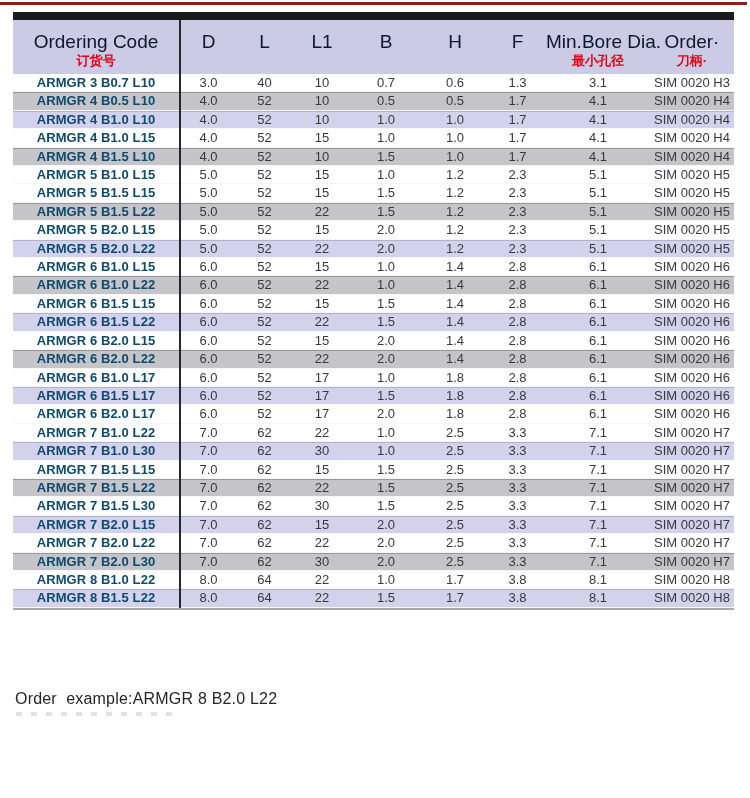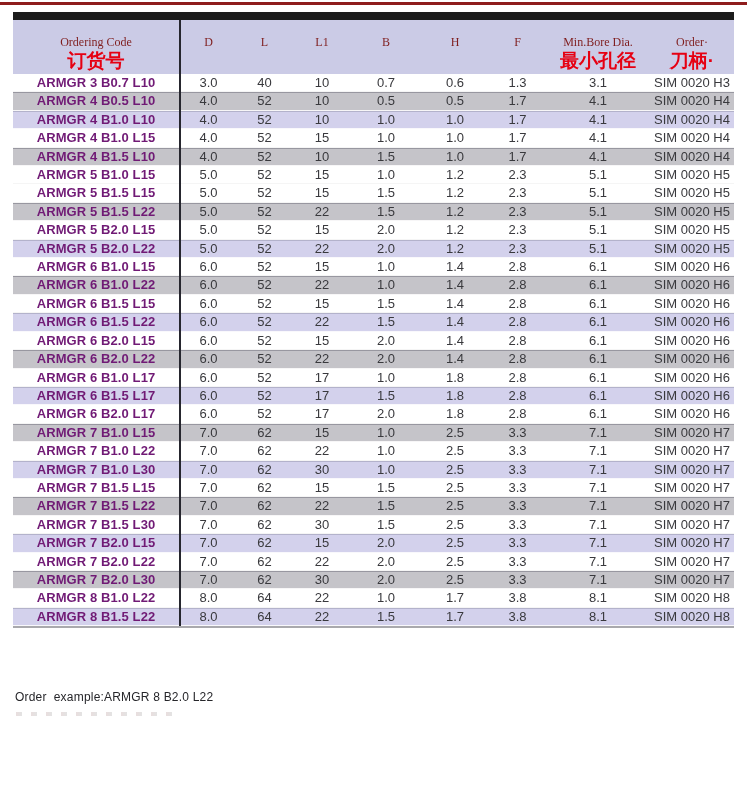--- a/index.html
+++ b/index.html
@@ -29,7 +29,7 @@
     font-weight:normal;text-align:center;
   }
   .hen{
-    font-size:12px;color:#7f1d1d;line-height:18px;white-space:nowrap;font-family:Liberation Serif, serif;
+    font-size:19px;color:#0f172a;line-height:18px;white-space:nowrap;
   }
   .hzh{
     font-size:19px;color:var(--accent-red);font-weight:bold;

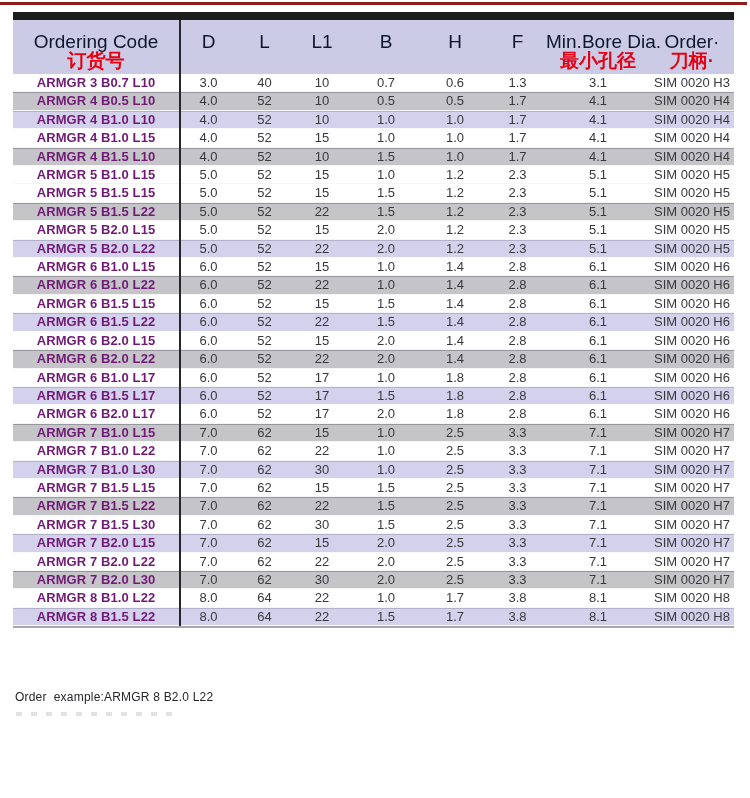--- a/index.html
+++ b/index.html
@@ -32,7 +32,7 @@
     font-size:19px;color:#0f172a;line-height:18px;white-space:nowrap;
   }
   .hzh{
-    font-size:19px;color:var(--accent-red);font-weight:bold;
+    font-size:13px;color:var(--accent-red);font-weight:bold;
     line-height:19px;white-space:nowrap;
   }
   th.c-code,td.c-code{border-right:2px solid #26262e;}

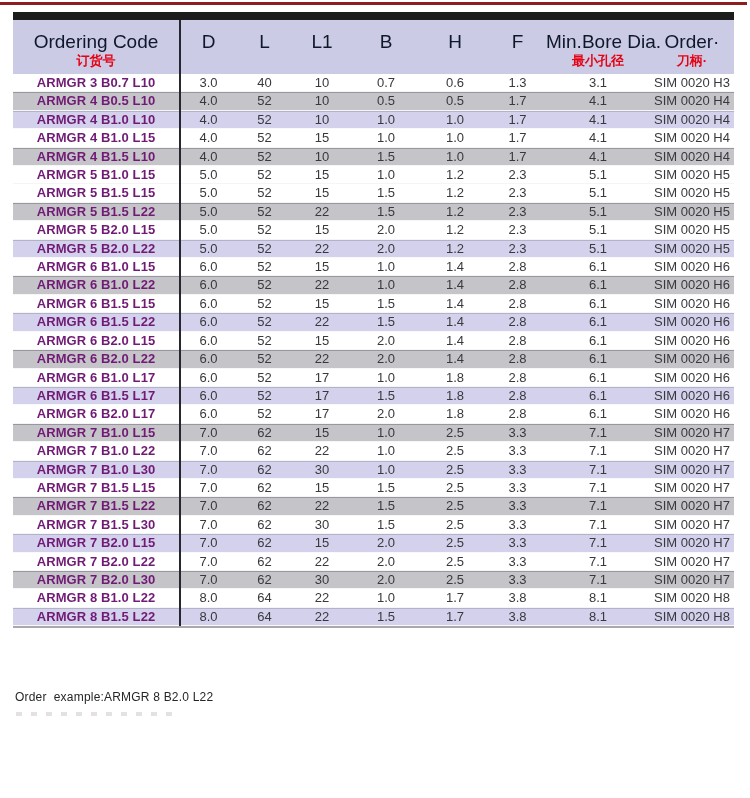--- a/index.html
+++ b/index.html
@@ -41,7 +41,7 @@
     line-height:18.4px;white-space:nowrap;overflow:hidden;
   }
   tbody td.c-code{
-    font-weight:bold;color:#701a75;font-size:13px;letter-spacing:0.1px;
+    font-weight:bold;color:#0c4a6e;font-size:13px;letter-spacing:0.1px;
   }
   tr.row-gray td{
     background:var(--row-gray);

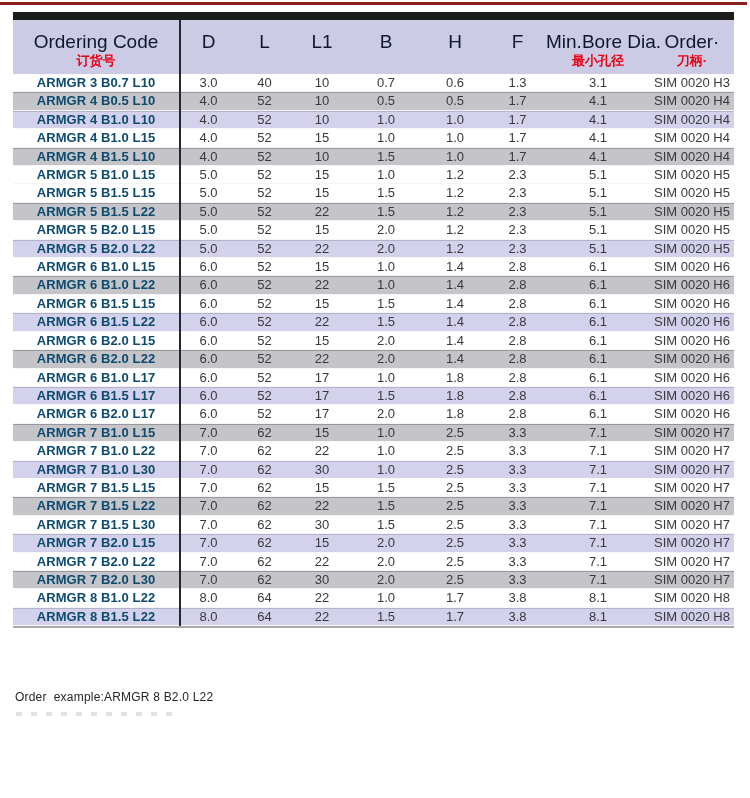--- a/index.html
+++ b/index.html
@@ -330,17 +330,6 @@
           <td>6.1</td>
           <td>SIM 0020 H6</td>
         </tr>
-        <tr class="row-gray">
-          <td class="c-code">ARMGR 7 B1.0 L15</td>
-          <td>7.0</td>
-          <td>62</td>
-          <td>15</td>
-          <td>1.0</td>
-          <td>2.5</td>
-          <td>3.3</td>
-          <td>7.1</td>
-          <td>SIM 0020 H7</td>
-        </tr>
         <tr class="row-white">
           <td class="c-code">ARMGR 7 B1.0 L22</td>
           <td>7.0</td>

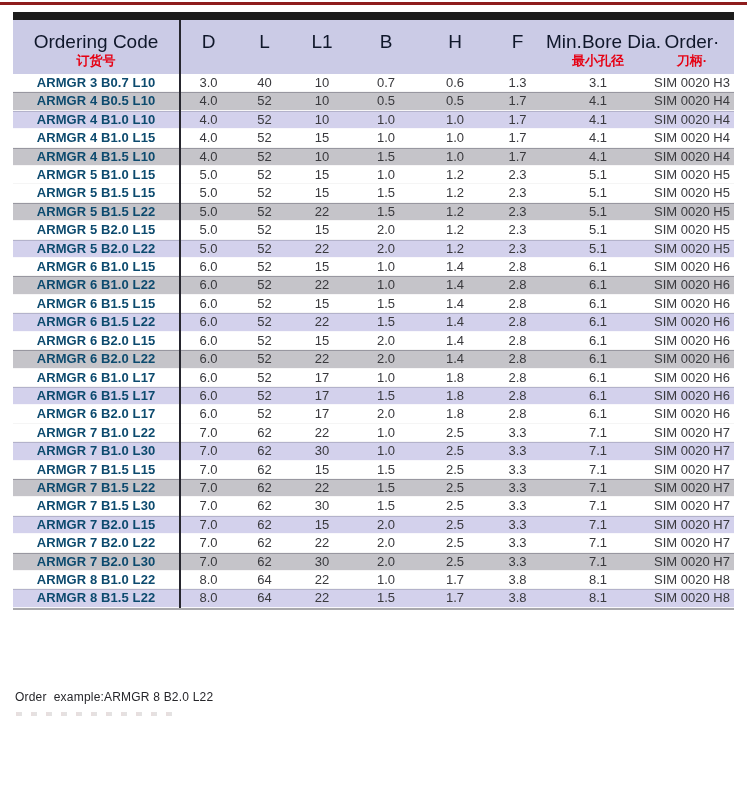--- a/index.html
+++ b/index.html
@@ -59,7 +59,7 @@
   }
   .order-example{
     position:absolute;left:15px;top:690px;
-    font-size:12px;color:#26262a;white-space:pre;letter-spacing:0.2px;
+    font-size:16px;color:#26262a;white-space:pre;letter-spacing:0.2px;
   }
   .faint-remnant{
     position:absolute;left:16px;top:712px;width:160px;height:4px;opacity:0.28;

